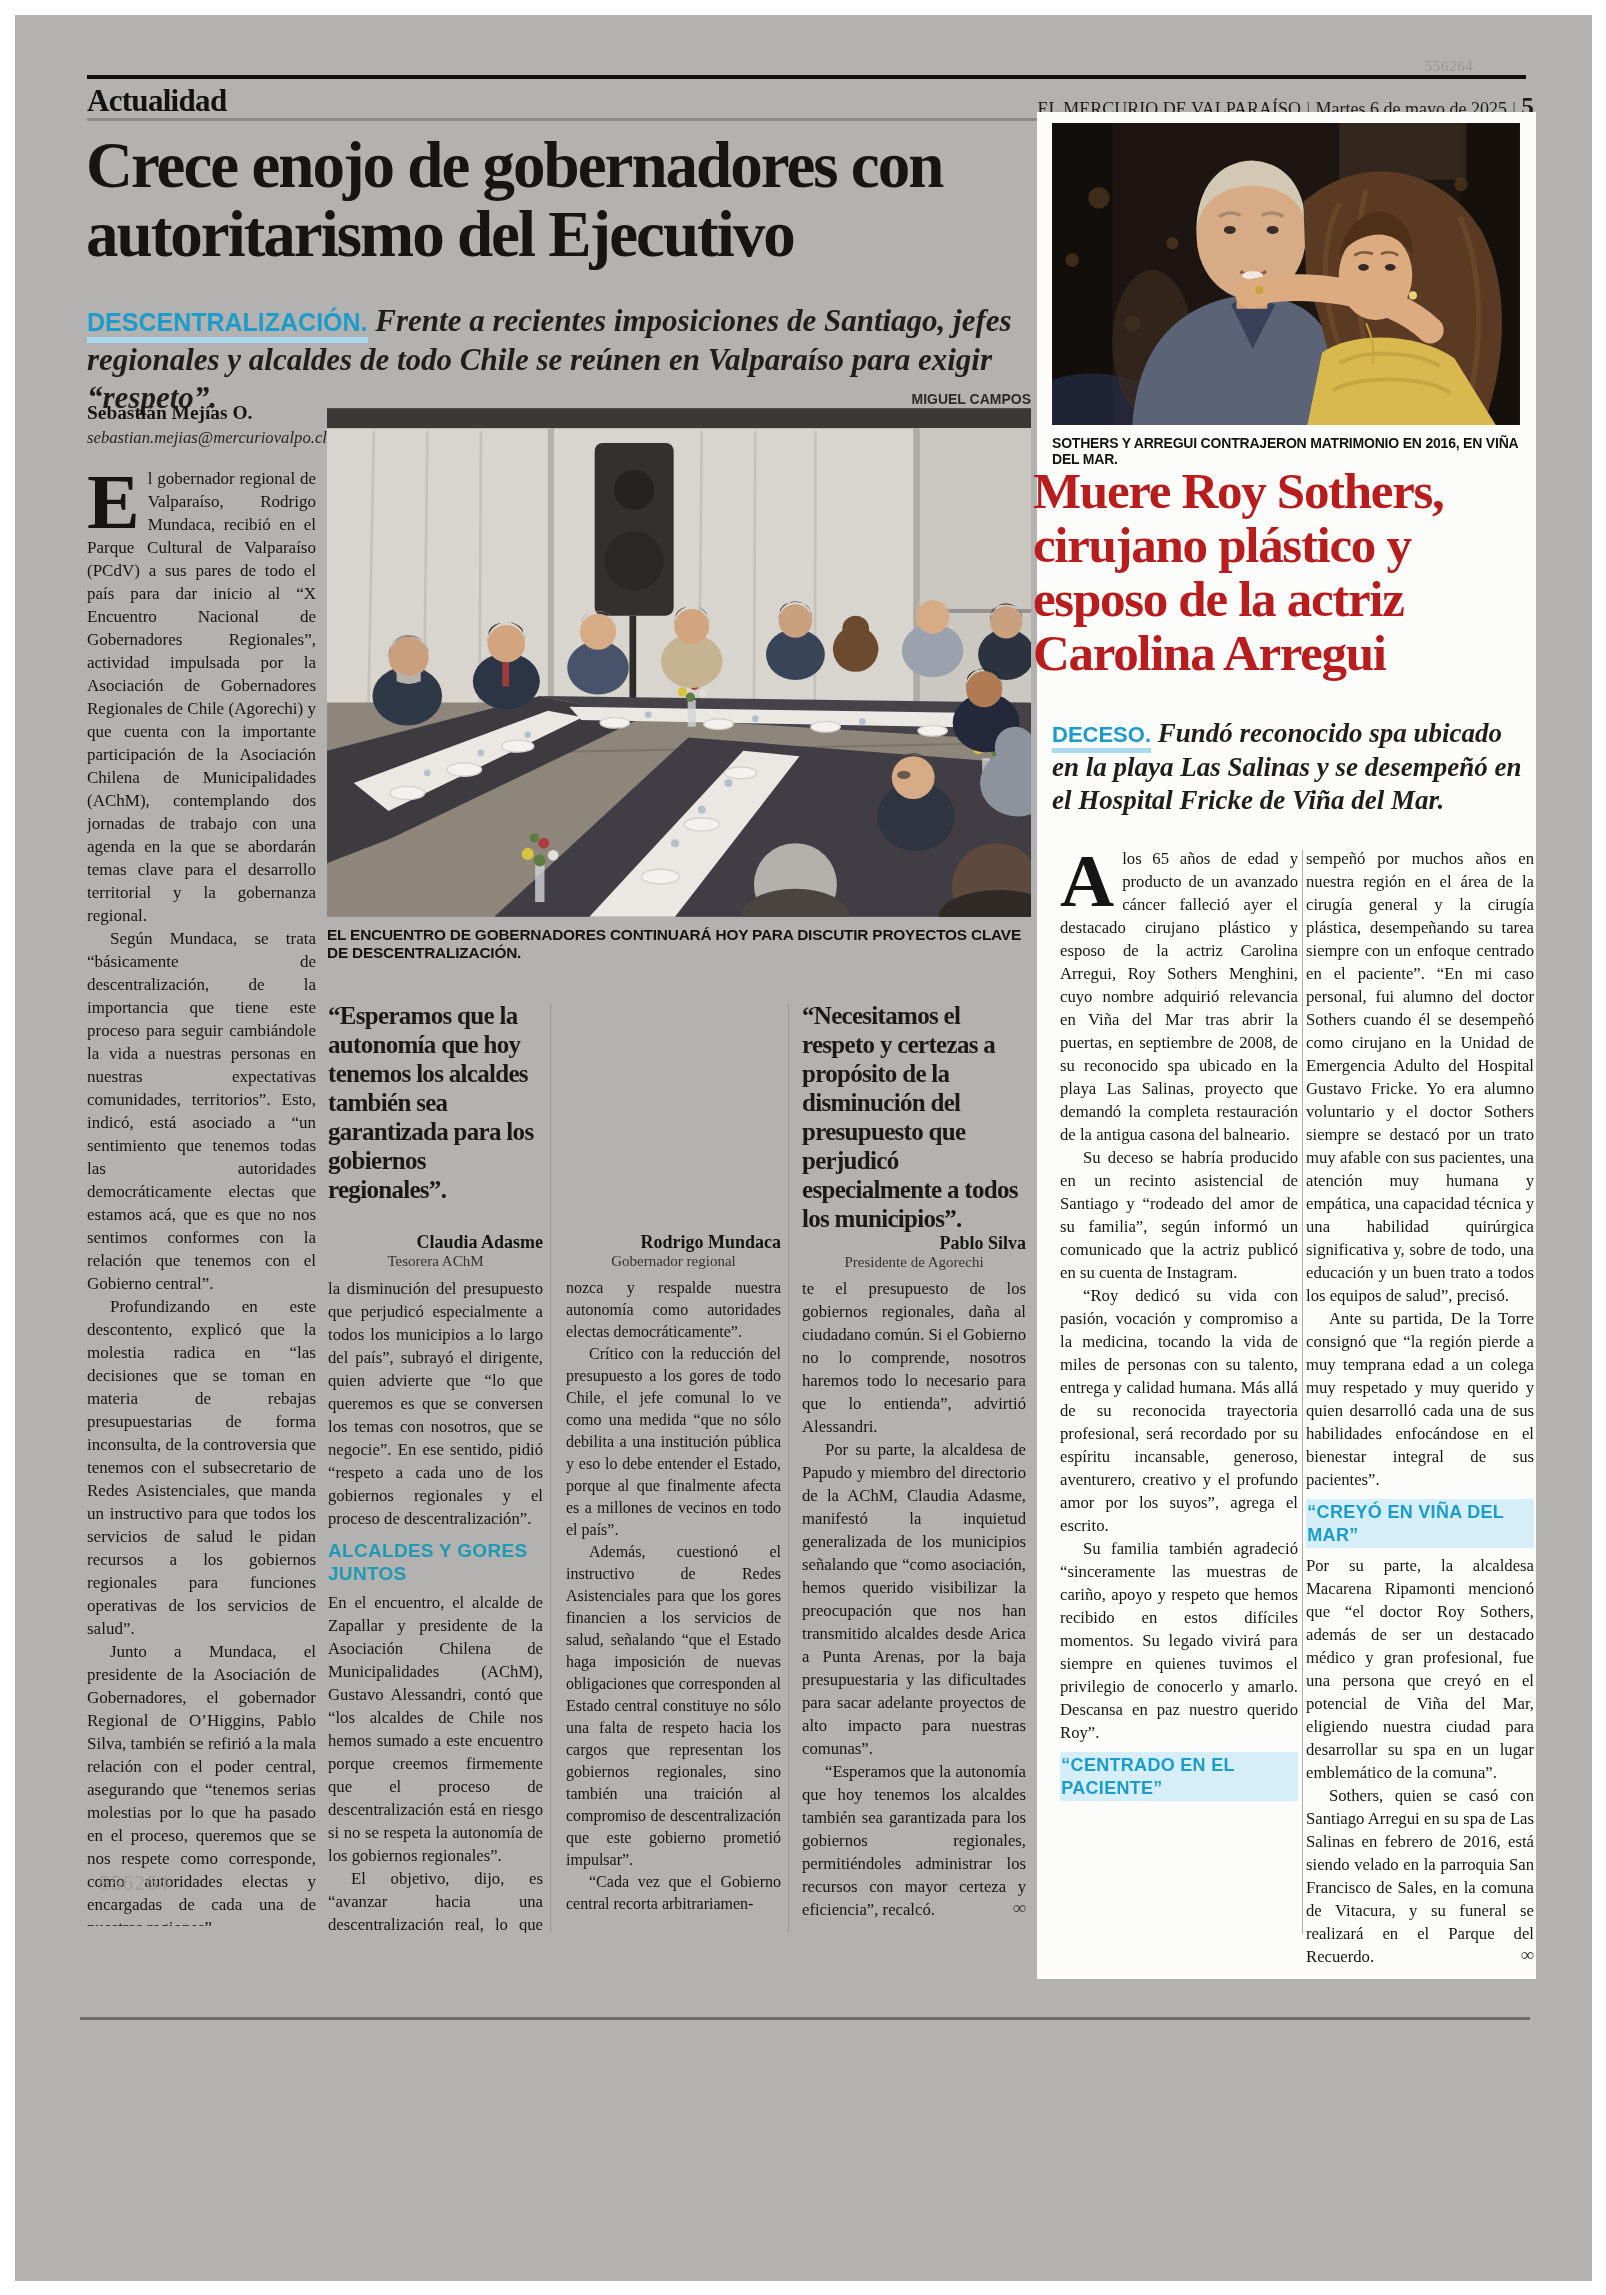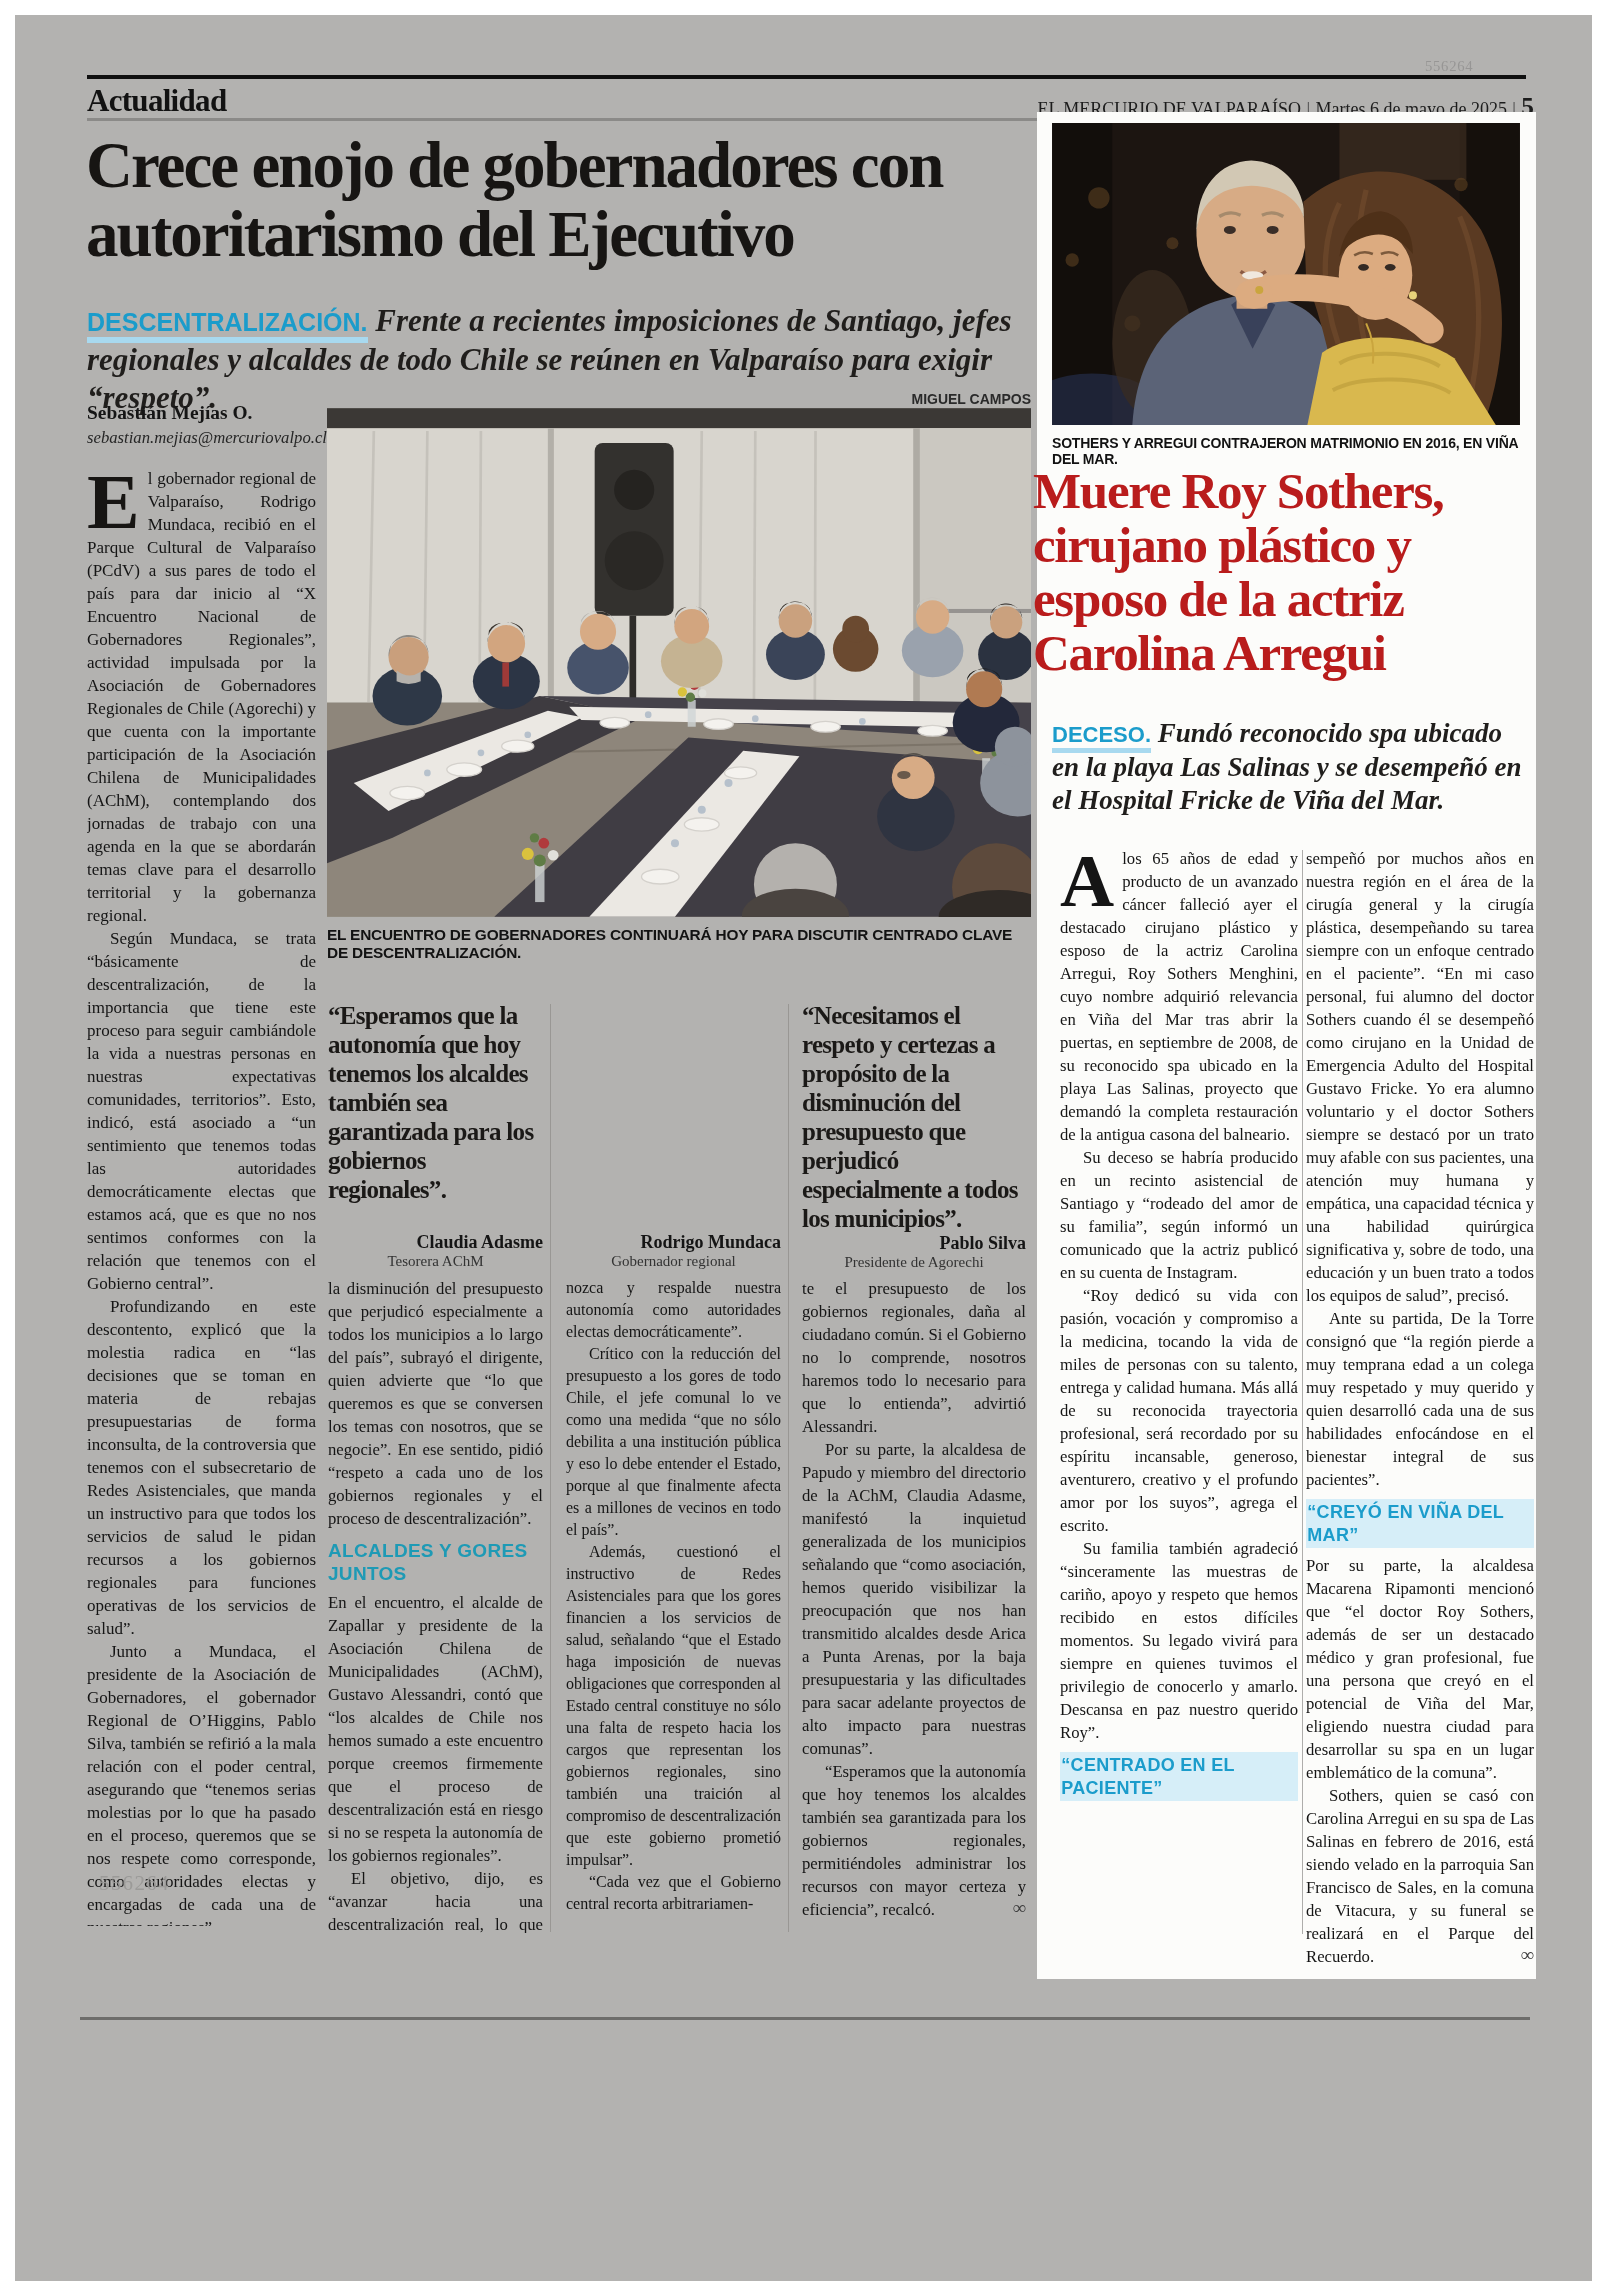--- a/index.html
+++ b/index.html
@@ -249,7 +249,7 @@
       </g>
     </svg>
   </div>
-  <div class="abs caption caption-left">EL ENCUENTRO DE GOBERNADORES CONTINUARÁ HOY PARA DISCUTIR CENTRADO CLAVE DE DESCENTRALIZACIÓN.</div>
+  <div class="abs caption caption-left">EL ENCUENTRO DE GOBERNADORES CONTINUARÁ HOY PARA DISCUTIR PROYECTOS CLAVE DE DESCENTRALIZACIÓN.</div>
 
   <div class="pq pq1">
     <div class="pq-text">“Esperamos que la autonomía que hoy tenemos los alcaldes también sea garantizada para los gobiernos regionales”.</div>

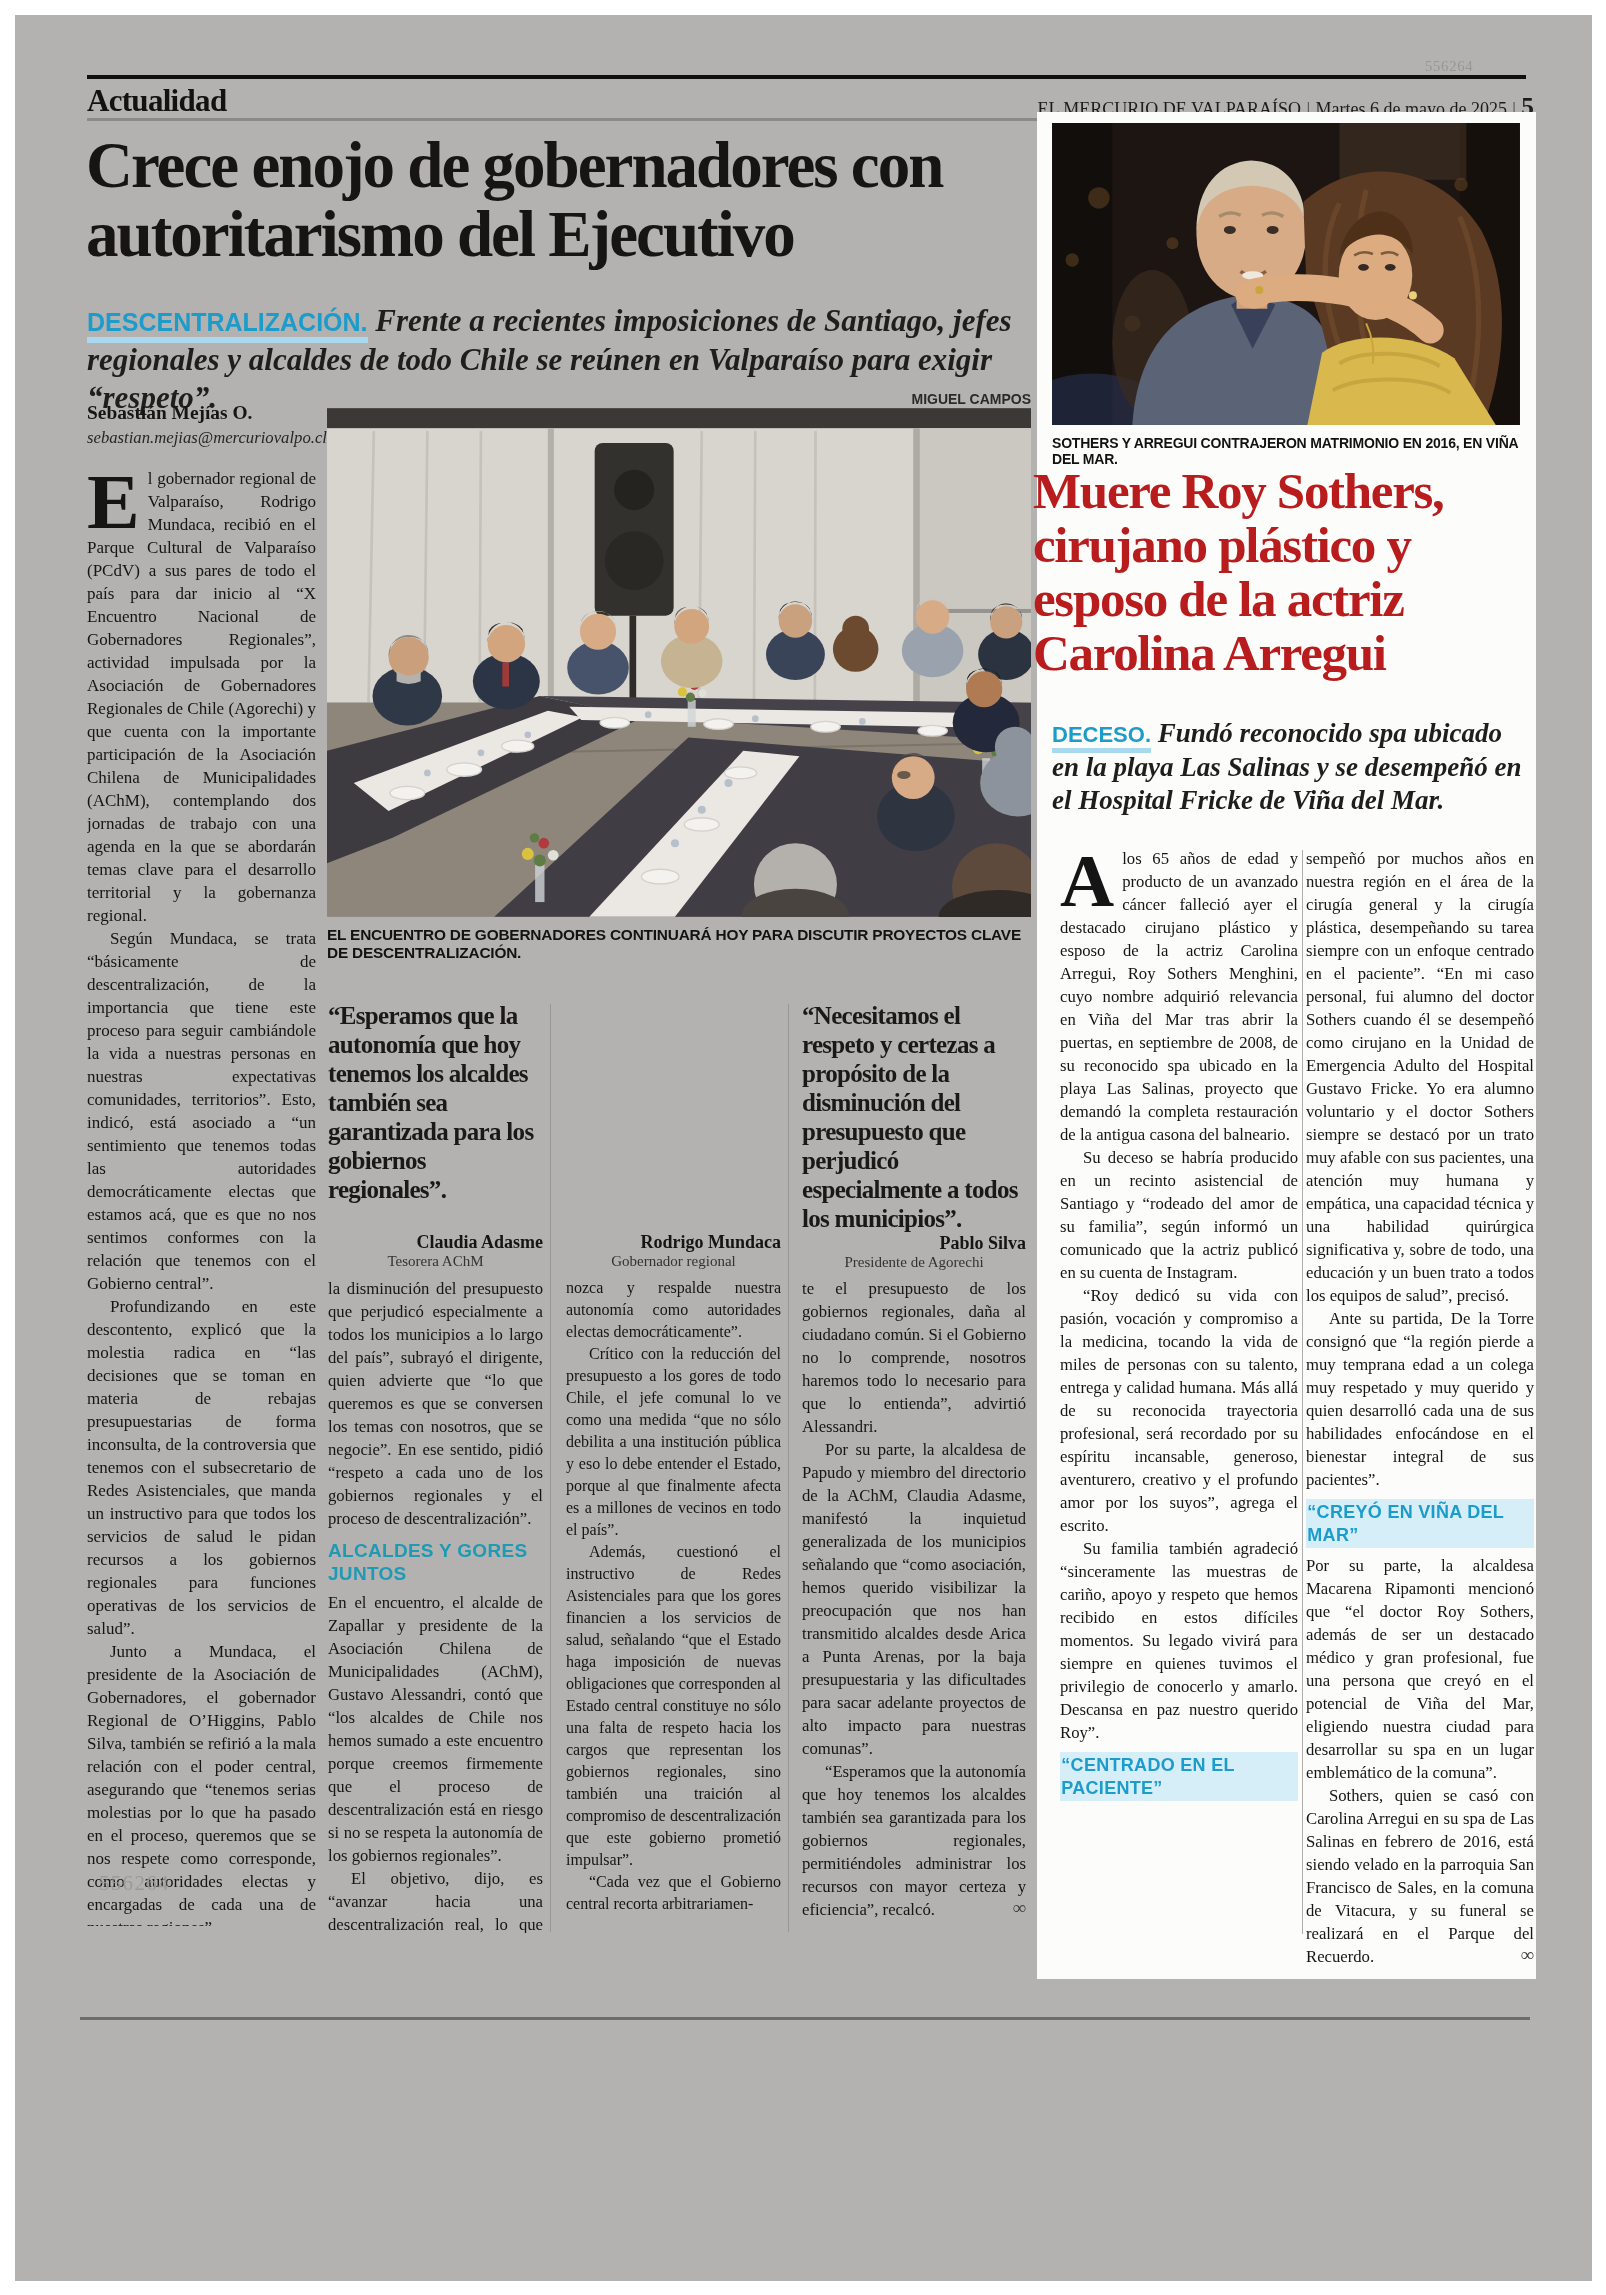--- a/index.html
+++ b/index.html
@@ -367,7 +367,7 @@
     <p class="ind">Ante su partida, De la Torre consignó que “la región pierde a muy temprana edad a un colega muy respetado y muy querido y quien desarrolló cada una de sus habilidades enfocándose en el bienestar integral de sus pacientes”.</p>
     <div class="subhead-right">“CREYÓ EN VIÑA DEL MAR”</div>
     <p>Por su parte, la alcaldesa Macarena Ripamonti mencionó que “el doctor Roy Sothers, además de ser un destacado médico y gran profesional, fue una persona que creyó en el potencial de Viña del Mar, eligiendo nuestra ciudad para desarrollar su spa en un lugar emblemático de la comuna”.</p>
-    <p class="ind"><span>Sothers, quien se casó con Carolina Arregui en su spa de Las Salinas en febrero de 2016, está siendo velado en la parroquia San Francisco de Sales, en la comuna de Vitacura, y su funeral se realizará en el Parque del Recuerdo.</span><span class="endmark">∞</span></p>
+    <p class="ind"><span>Sothers, quien se casó con Santiago Arregui en su spa de Las Salinas en febrero de 2016, está siendo velado en la parroquia San Francisco de Sales, en la comuna de Vitacura, y su funeral se realizará en el Parque del Recuerdo.</span><span class="endmark">∞</span></p>
   </div>
 
   <div class="abs watermark">556264</div>

